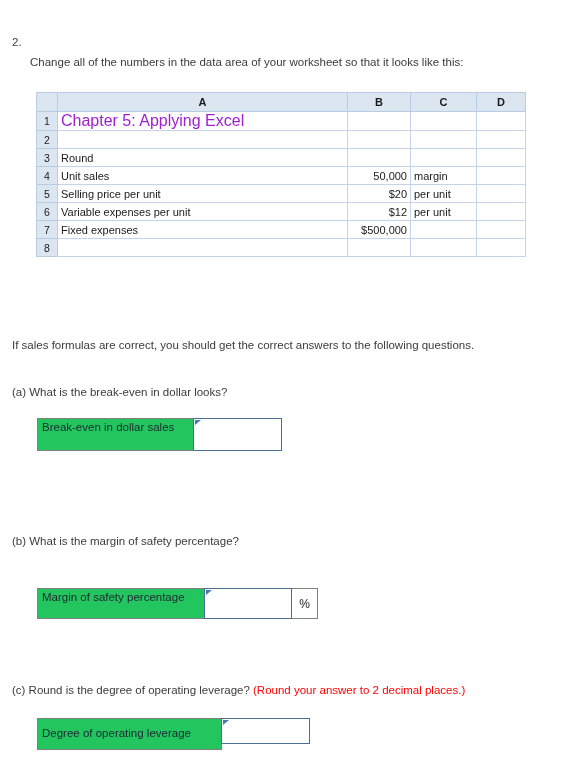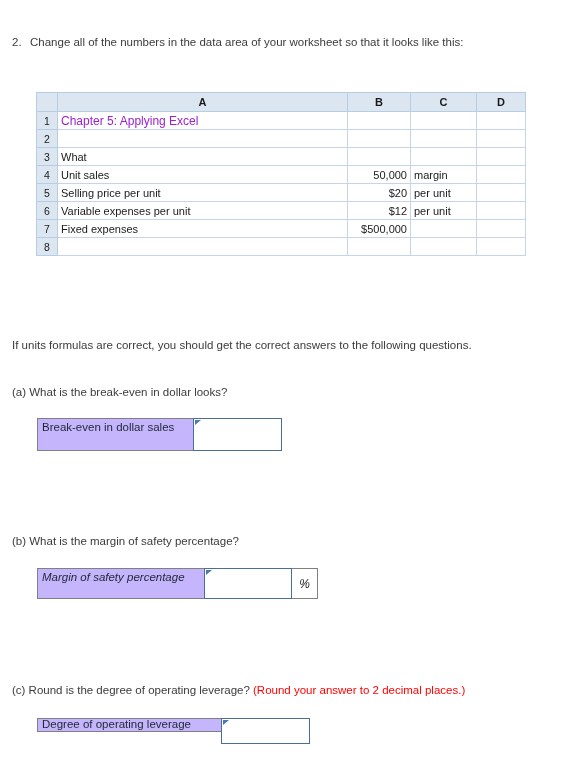--- a/index.html
+++ b/index.html
@@ -33,7 +33,7 @@
     width: 18px;
     flex: 0 0 18px;
   }
-  .q2-text { flex: 1 1 auto; }
+  .q2-text { flex: 1 1 auto; margin-top: 20px; }
 
   
   .sheet {

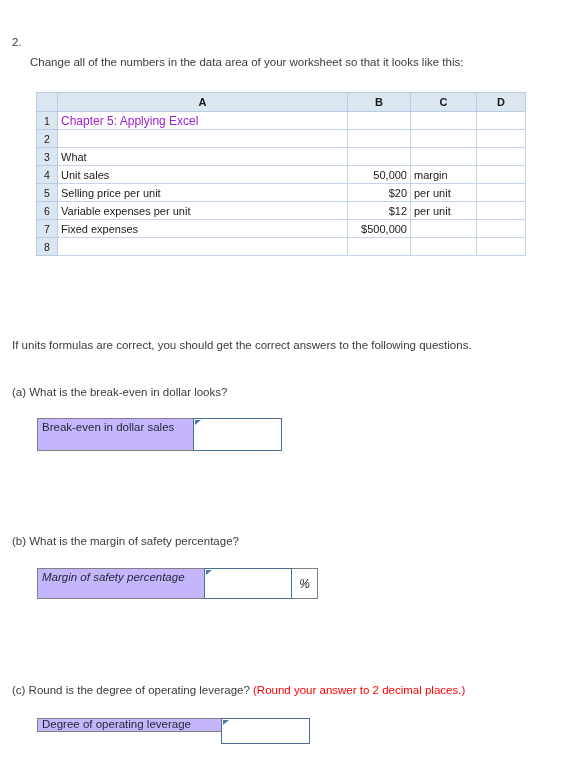--- a/index.html
+++ b/index.html
@@ -85,7 +85,7 @@
   .cell-title {
     color: #a020d0;
     font-weight: bold;
-    font-size: 12px;
+    font-size: 16px;
   }
   .cell-bold { font-weight: bold; }
   .num { text-align: right; }

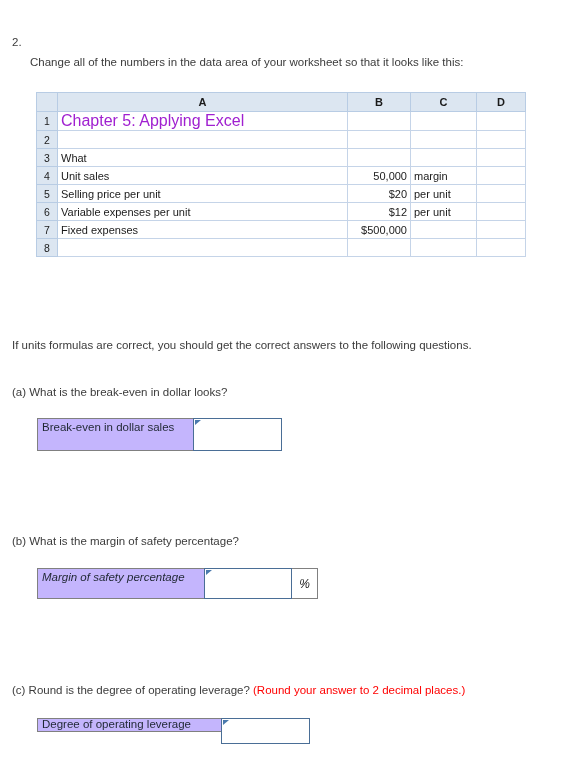--- a/index.html
+++ b/index.html
@@ -213,7 +213,7 @@
     </tr>
     <tr>
       <td class="rowhead">3</td>
-      <td class="cell-bold">What</td>
+      <td class="cell-bold">Round</td>
       <td></td>
       <td></td>
       <td></td>

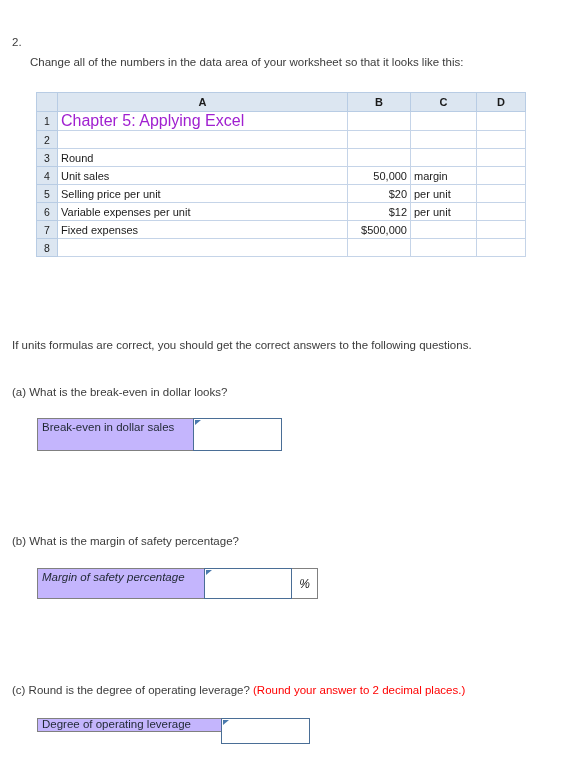--- a/index.html
+++ b/index.html
@@ -256,7 +256,7 @@
   </tbody>
 </table>
 
-<div class="para formulas">If units formulas are correct, you should get the correct answers to the following questions.</div>
+<div class="para formulas">If sales formulas are correct, you should get the correct answers to the following questions.</div>
 
 <div class="para qa">(a) What is the break-even in dollar looks?</div>
 

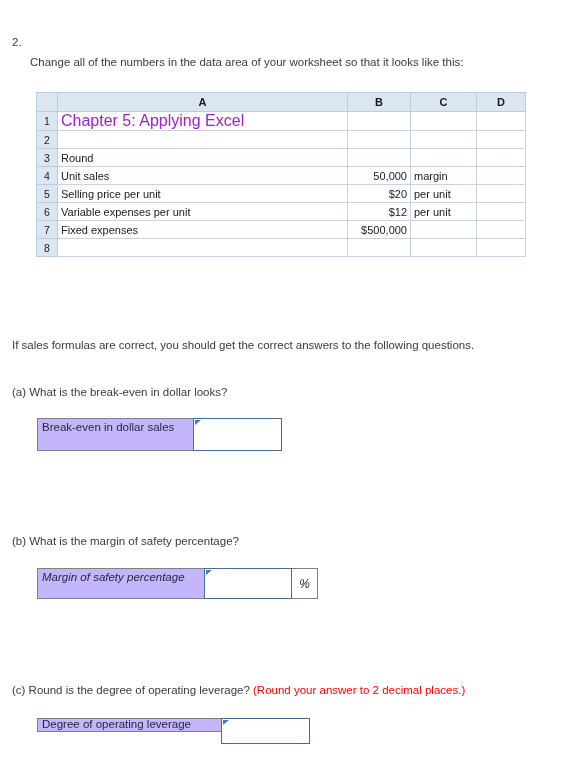--- a/index.html
+++ b/index.html
@@ -118,7 +118,7 @@
   .answer-row.c { left: 37px; top: 718px; }
 
   .ans-label {
-    background: #c4b5fd;
+    background: #22c55e;
     border: 1px solid #808080;
     color: #1f2733;
     font-size: 11.5px;

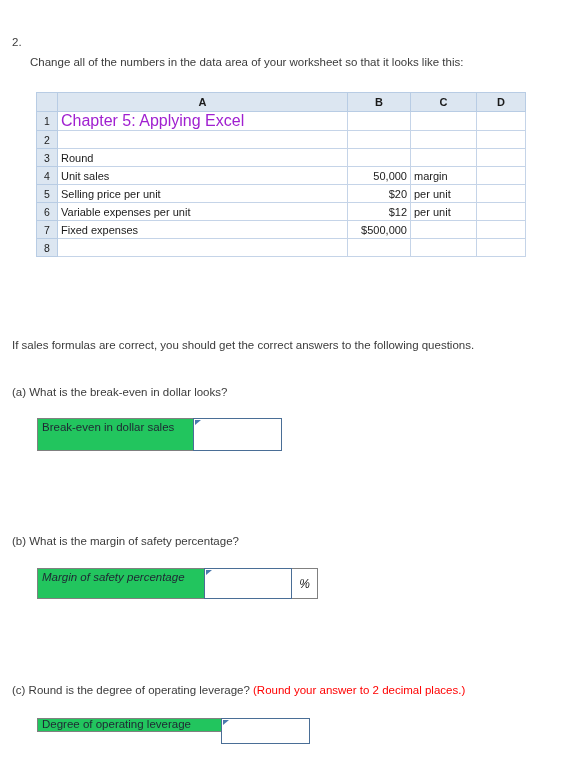--- a/index.html
+++ b/index.html
@@ -114,7 +114,7 @@
     align-items: stretch;
   }
   .answer-row.a { left: 37px; top: 418px; }
-  .answer-row.b { left: 37px; top: 568px; font-style: italic; }
+  .answer-row.b { left: 37px; top: 588px; }
   .answer-row.c { left: 37px; top: 718px; }
 
   .ans-label {

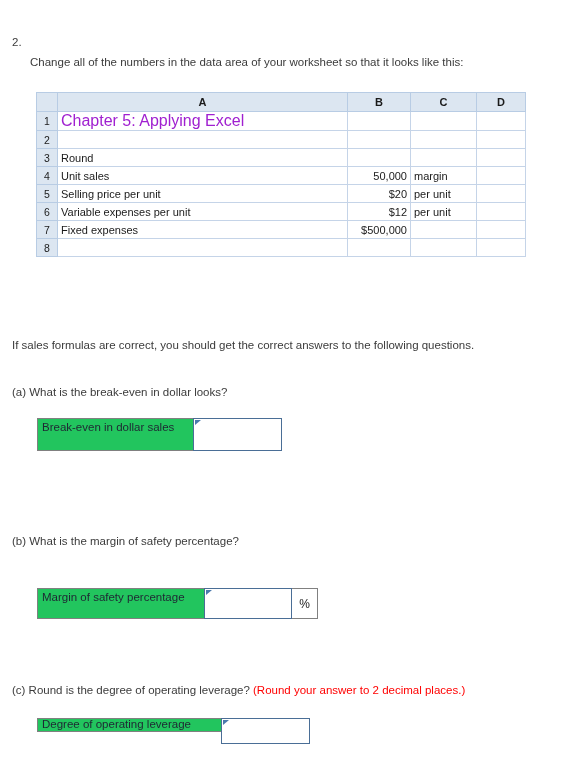--- a/index.html
+++ b/index.html
@@ -131,7 +131,7 @@
   .answer-row.b .ans-label { width: 168px; height: 31px; }
   .answer-row.c .ans-label {
     width: 185px;
-    height: 14px;
+    height: 32px;
     align-items: center;
   }
 

